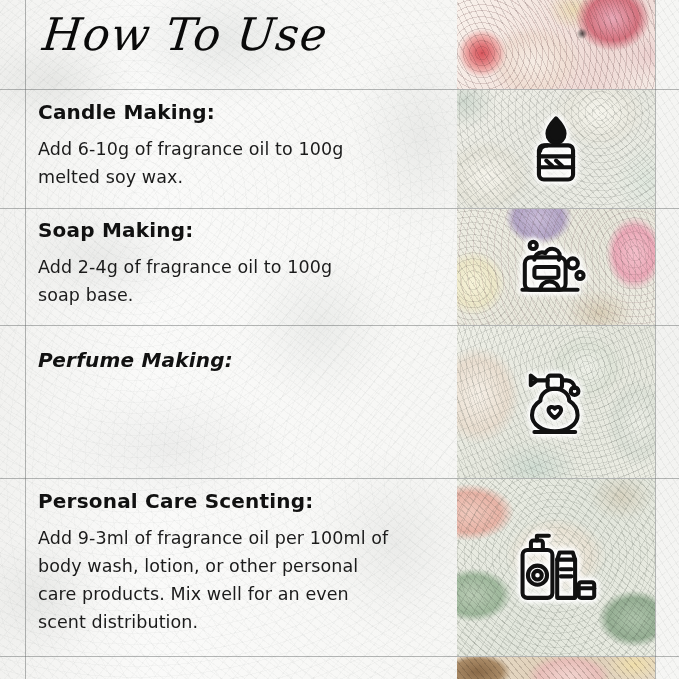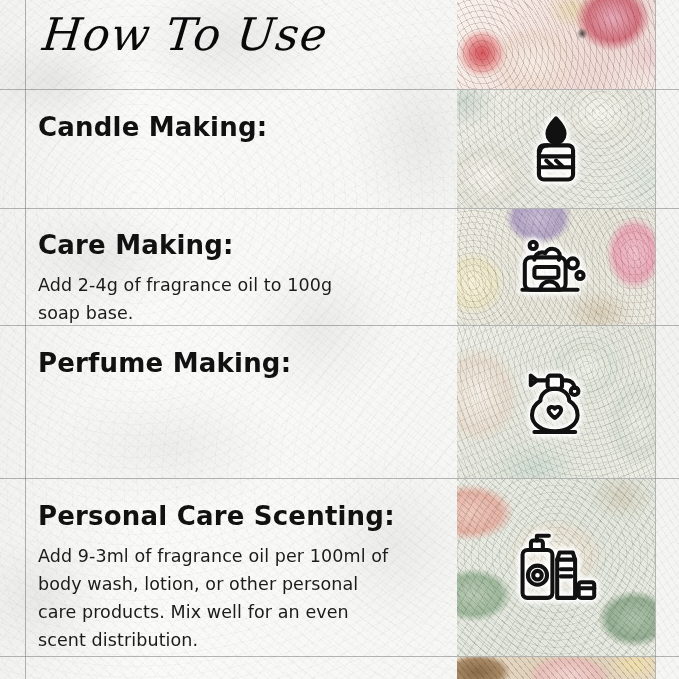--- a/index.html
+++ b/index.html
@@ -83,10 +83,10 @@
   .section .head {
     font-family: "DejaVu Sans", "Liberation Sans", sans-serif;
     font-weight: bold;
-    font-size: 26px;
+    font-size: 20px;
     color: #111111;
     letter-spacing: 0.2px;
-    margin: 12px 0 11px 0;
+    margin: 0 0 11px 0;
     white-space: nowrap;
   }
   .section .body {

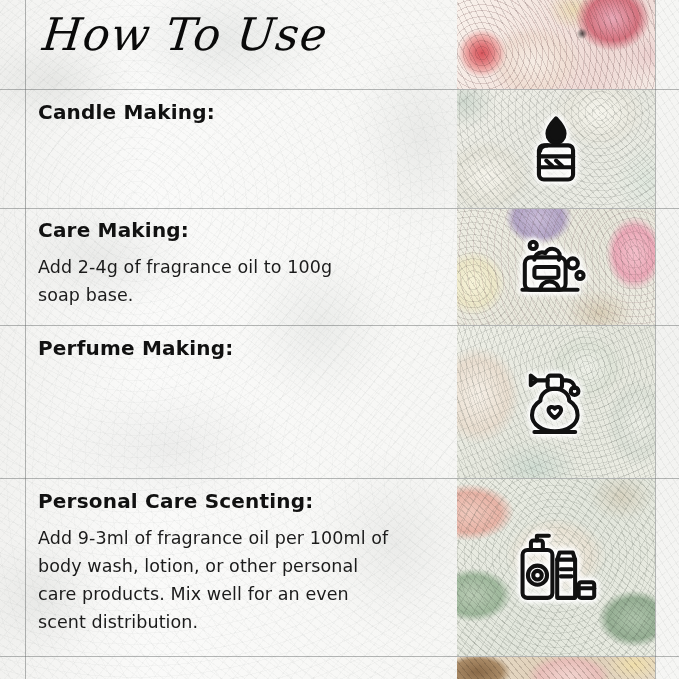--- a/index.html
+++ b/index.html
@@ -366,6 +366,8 @@
 
   <div class="section s1">
     <p class="head">Candle Making:</p>
+    <p class="body">Add 6-10g of fragrance oil to 100g
+melted soy wax.</p>
   </div>
 
   <div class="section s2">

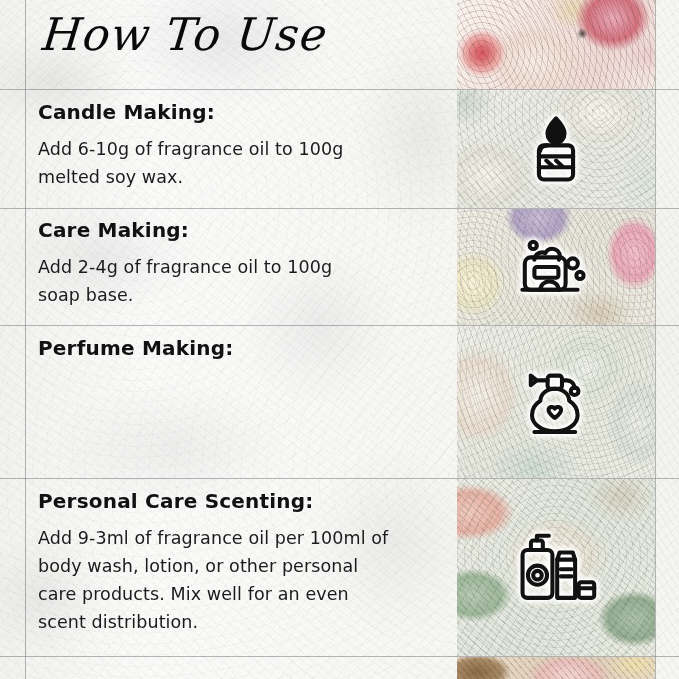--- a/index.html
+++ b/index.html
@@ -371,7 +371,7 @@
   </div>
 
   <div class="section s2">
-    <p class="head">Care Making:</p>
+    <p class="head">Soap Making:</p>
     <p class="body">Add 2-4g of fragrance oil to 100g
 soap base.</p>
   </div>

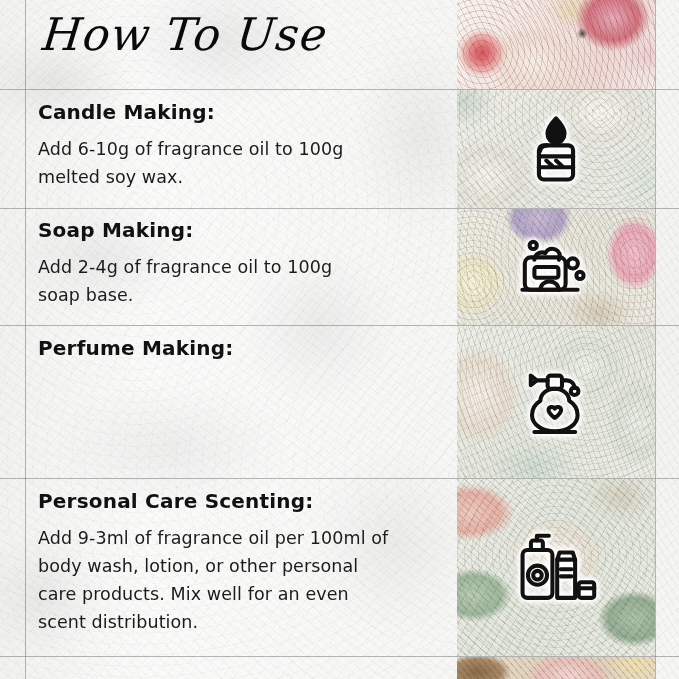--- a/index.html
+++ b/index.html
@@ -101,7 +101,7 @@
   }
   .s1 { top: 100px; }
   .s2 { top: 218px; }
-  .s3 { top: 336px; }
+  .s3 { top: 348px; font-style: italic; }
   .s4 { top: 489px; }
 
   

